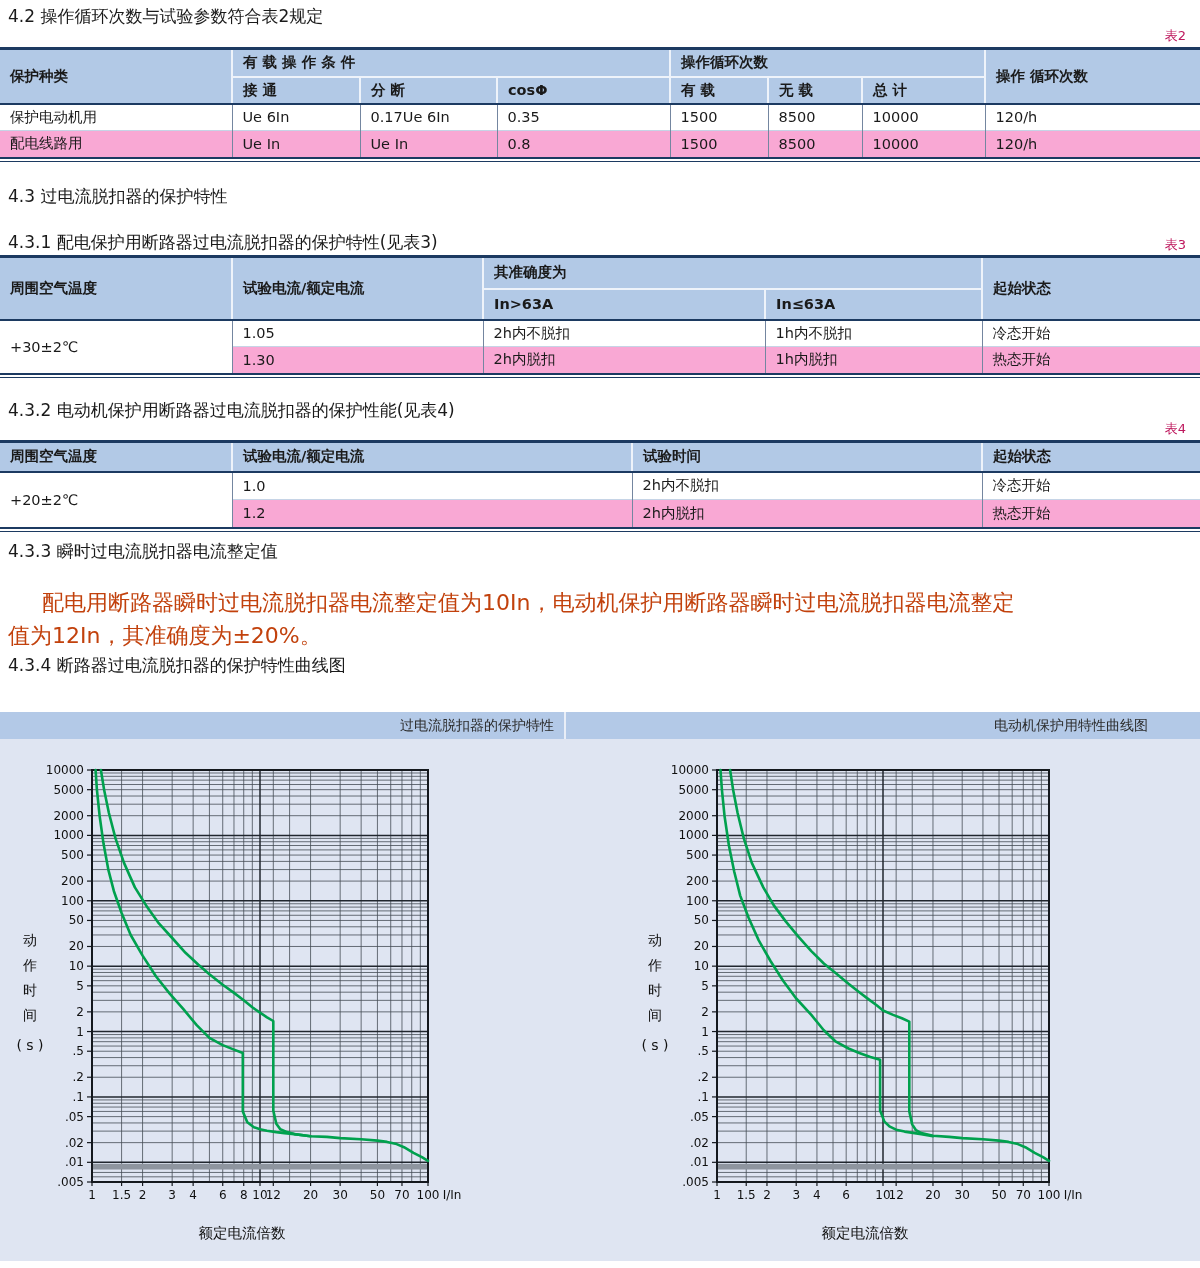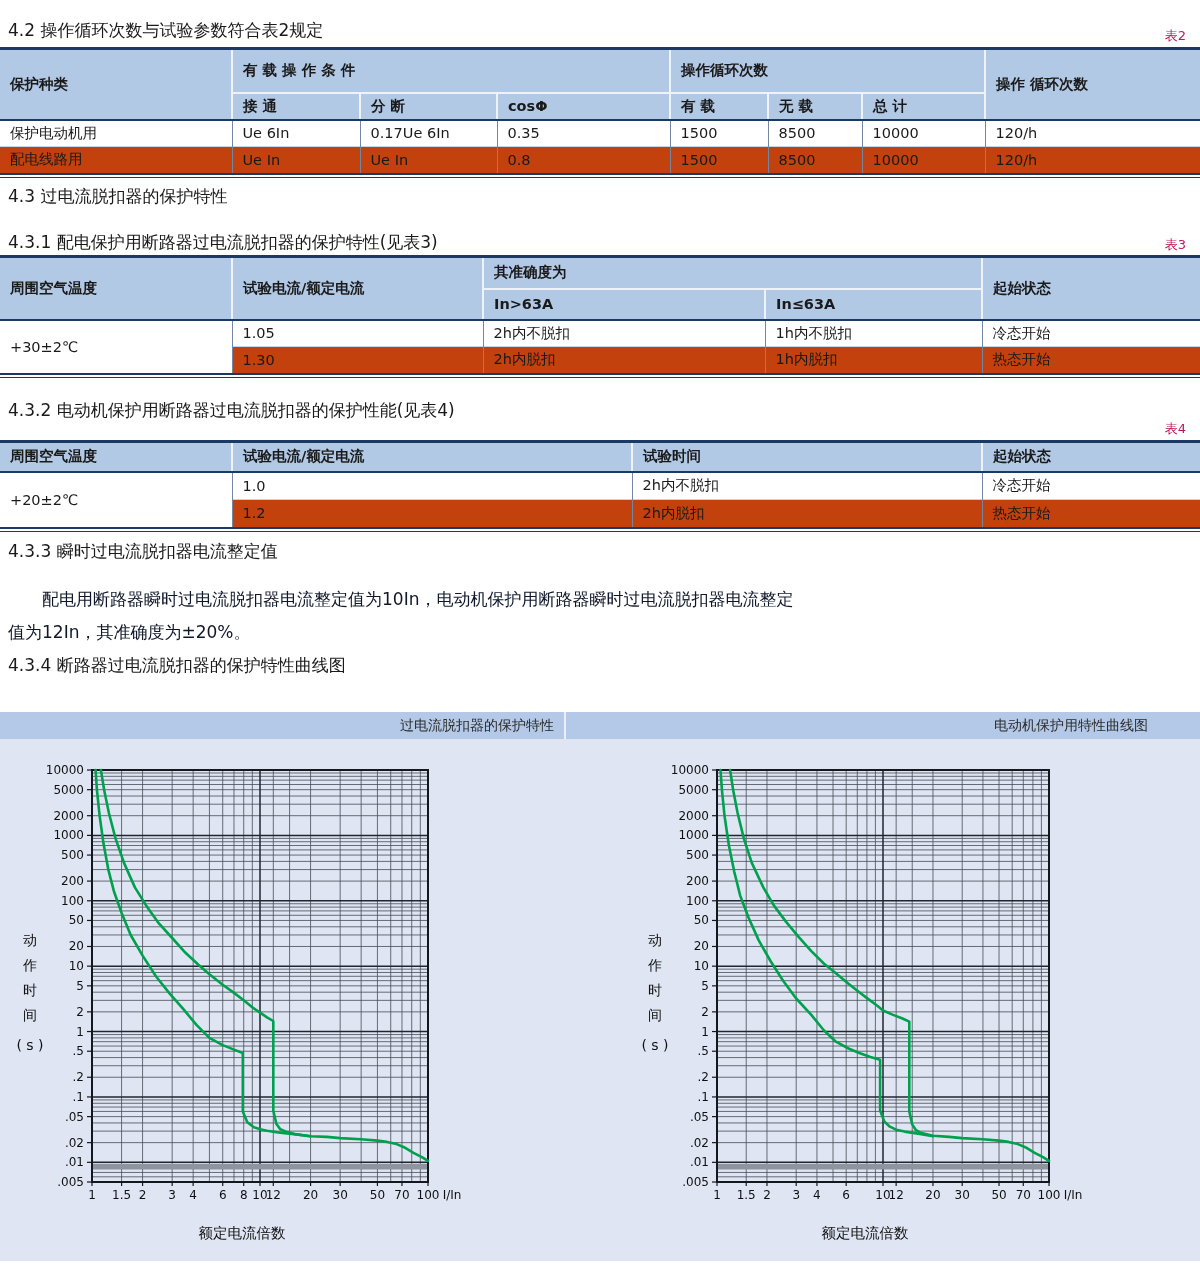--- a/index.html
+++ b/index.html
@@ -35,7 +35,7 @@
 </head>
 <body>
 
-<div class="h" style="top:19px">4.2 操作循环次数与试验参数符合表2规定</div>
+<div class="h" style="top:5px">4.2 操作循环次数与试验参数符合表2规定</div>
 <div class="tcap" style="top:27px">表2</div>
 
 <div class="twrap" style="top:47px">

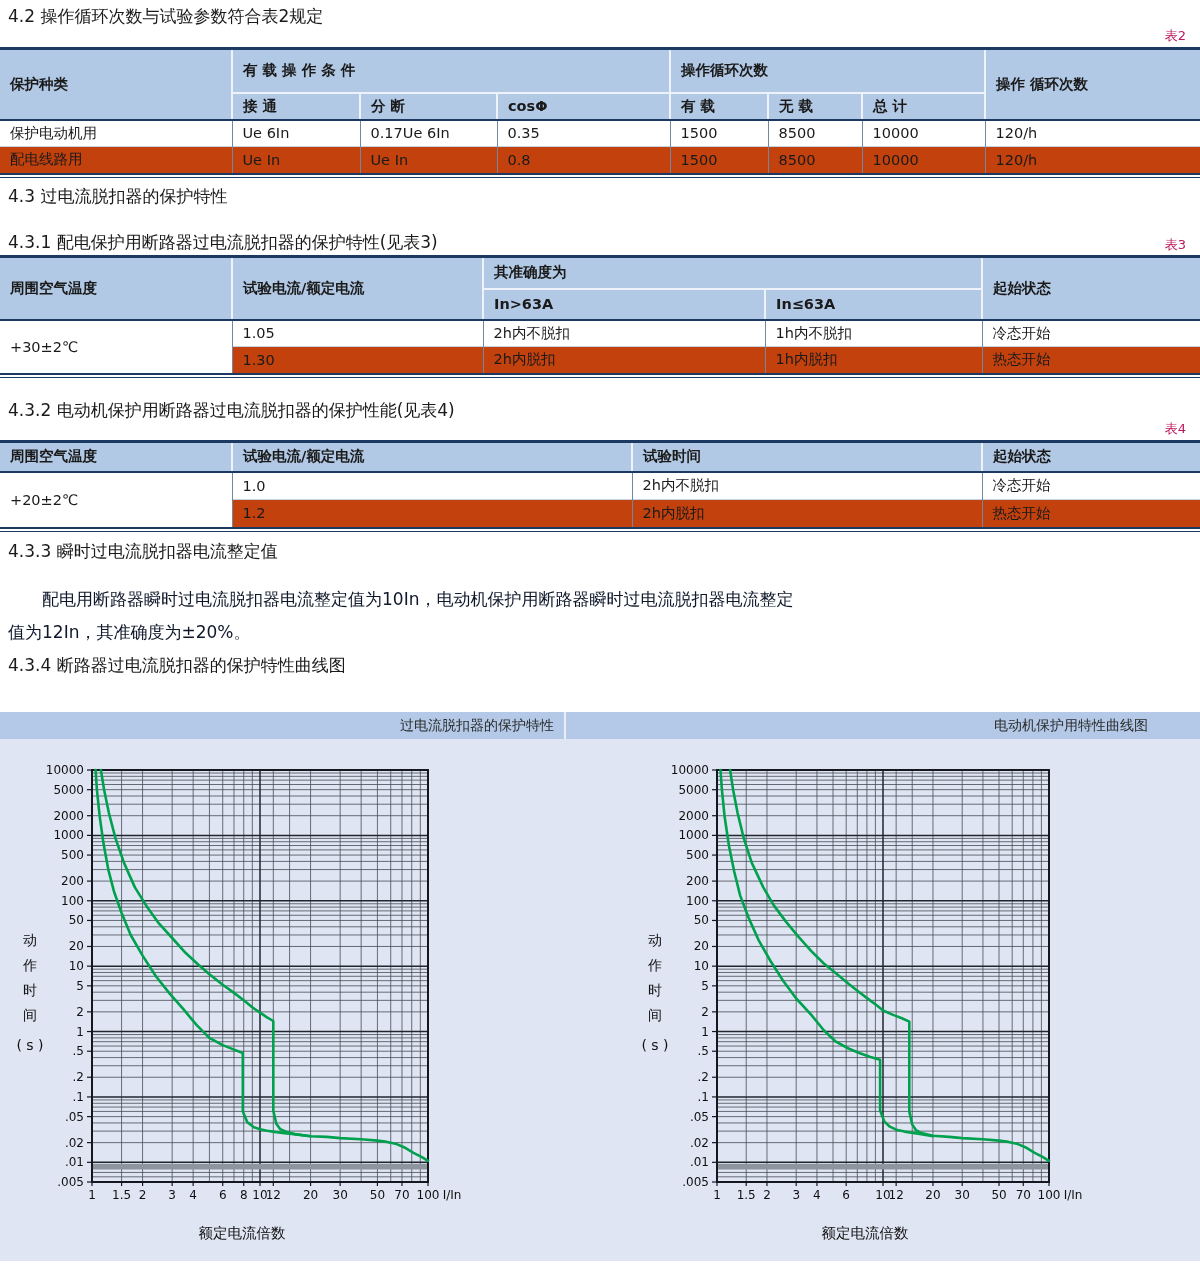--- a/index.html
+++ b/index.html
@@ -51,7 +51,7 @@
         <col style="width:215px">
   </colgroup>
   <tbody>
-        <tr style="height:44px">
+        <tr style="height:28px">
     <td class="hd db" rowspan="2">保护种类</td>
     <td class="hd wb" colspan="3">有 载 操 作 条 件</td>
     <td class="hd wb" colspan="3">操作循环次数</td>

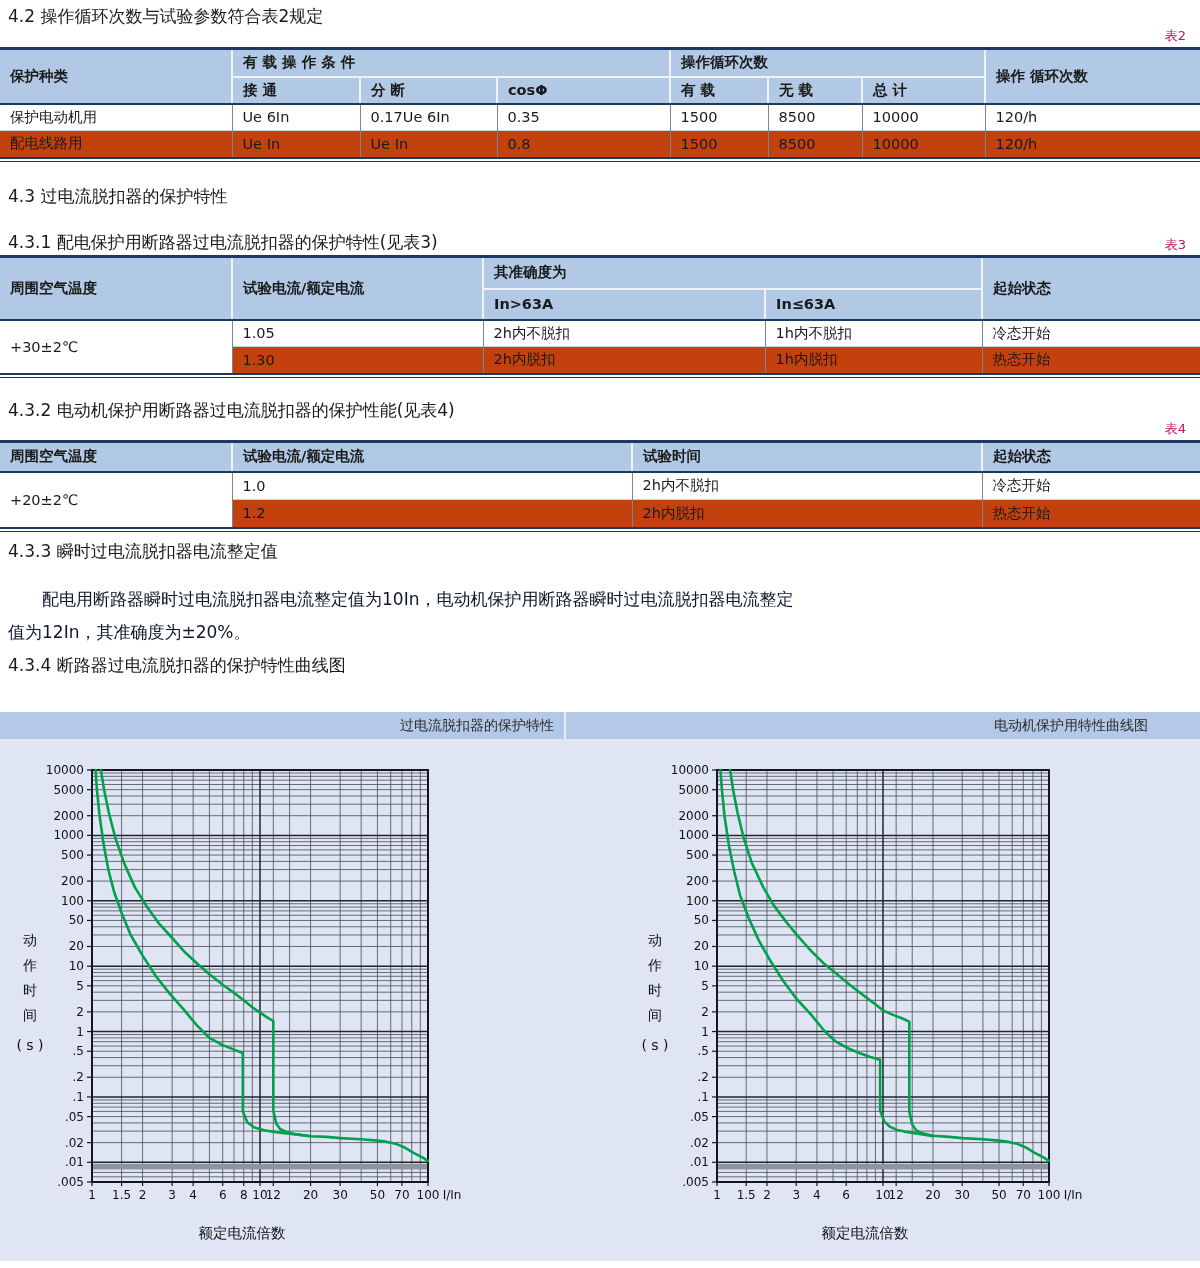--- a/index.html
+++ b/index.html
@@ -21,7 +21,7 @@
   .dtab .wb{border-bottom:2px solid #eef3fa}
   .dtab .db{border-bottom:2px solid #1c3a61}
   .dtab .bd{border-right:1px solid #7486a0;background:#fff}
-  .dtab tr.r1 td.bd{background:#c2410c;border-top:1px solid #c6d4e6}
+  .dtab tr.r1 td.bd{background:#f9a8d4;border-top:1px solid #c6d4e6}
   .dtab td.tempc{background:#fff !important;border-top:none !important}
   .cellpre{white-space:pre-line;line-height:27px}
   .band{position:absolute;left:0;top:712px;width:1200px;height:27px;background:#b3c9e7}

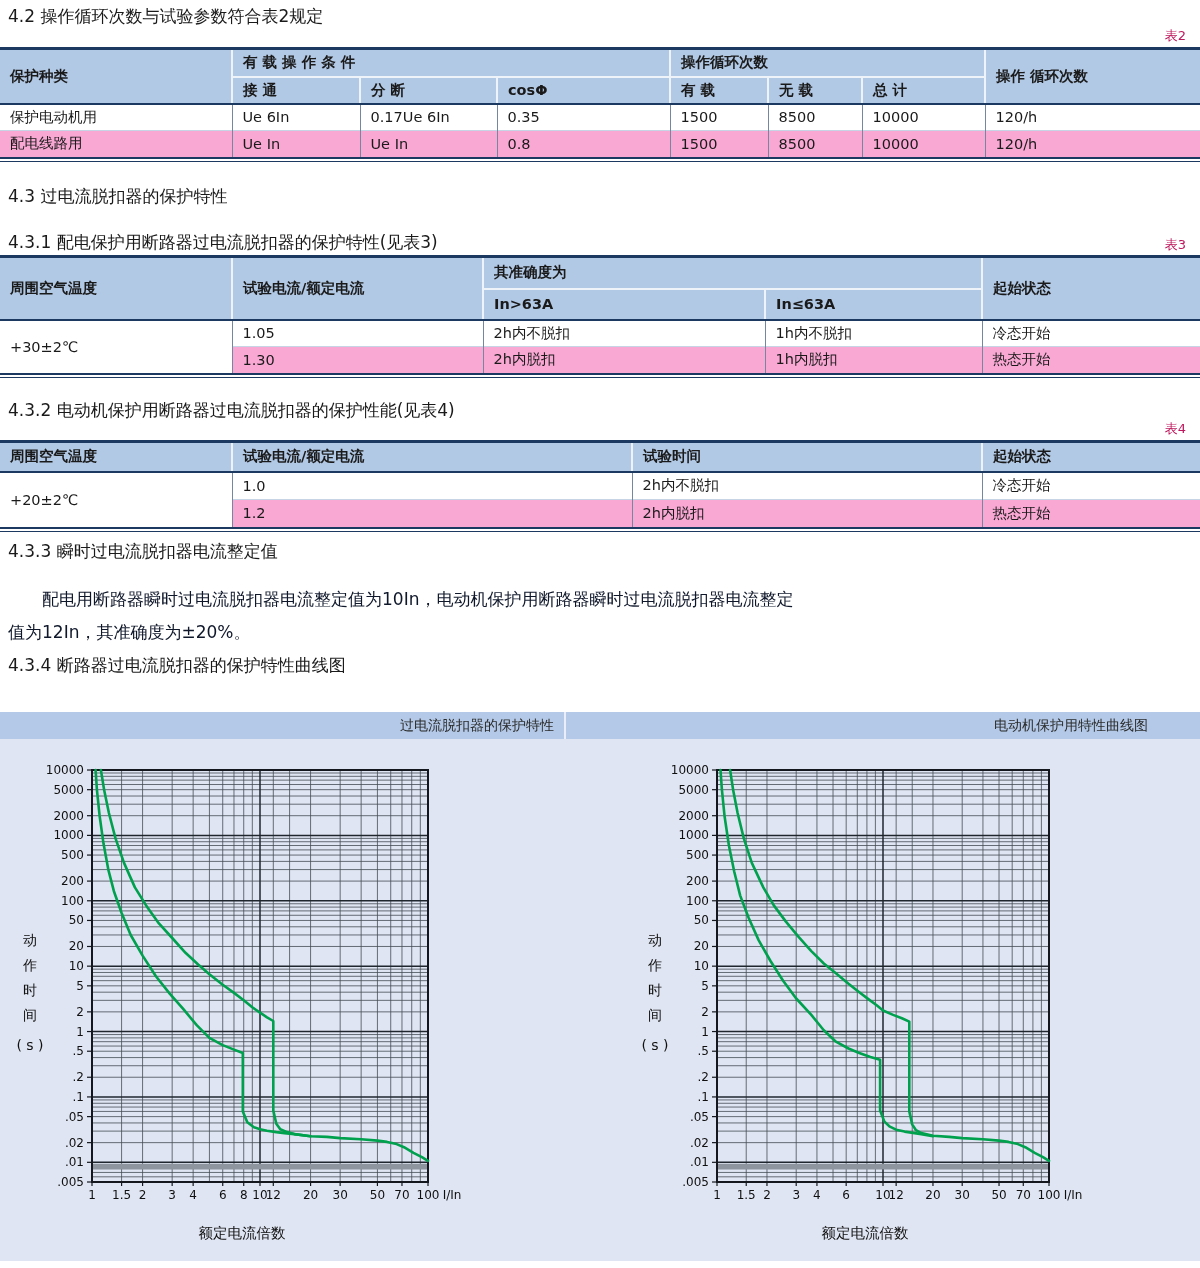--- a/index.html
+++ b/index.html
@@ -9,7 +9,7 @@
     overflow:hidden;
   }
   .h{position:absolute;left:8px;font-size:17px;white-space:nowrap;color:#1a1a1a}
-  .para{position:absolute;left:8px;width:1180px;font-size:17px;color:#0f172a}
+  .para{position:absolute;left:8px;width:1180px;font-size:22px;color:#c2410c}
   .indent{text-indent:34px}
   .tcap{position:absolute;right:14px;font-size:13px;color:#be185d}
   .twrap{position:absolute;left:0;width:1200px;border-bottom:1px solid #1c3a61;padding-bottom:2px}

